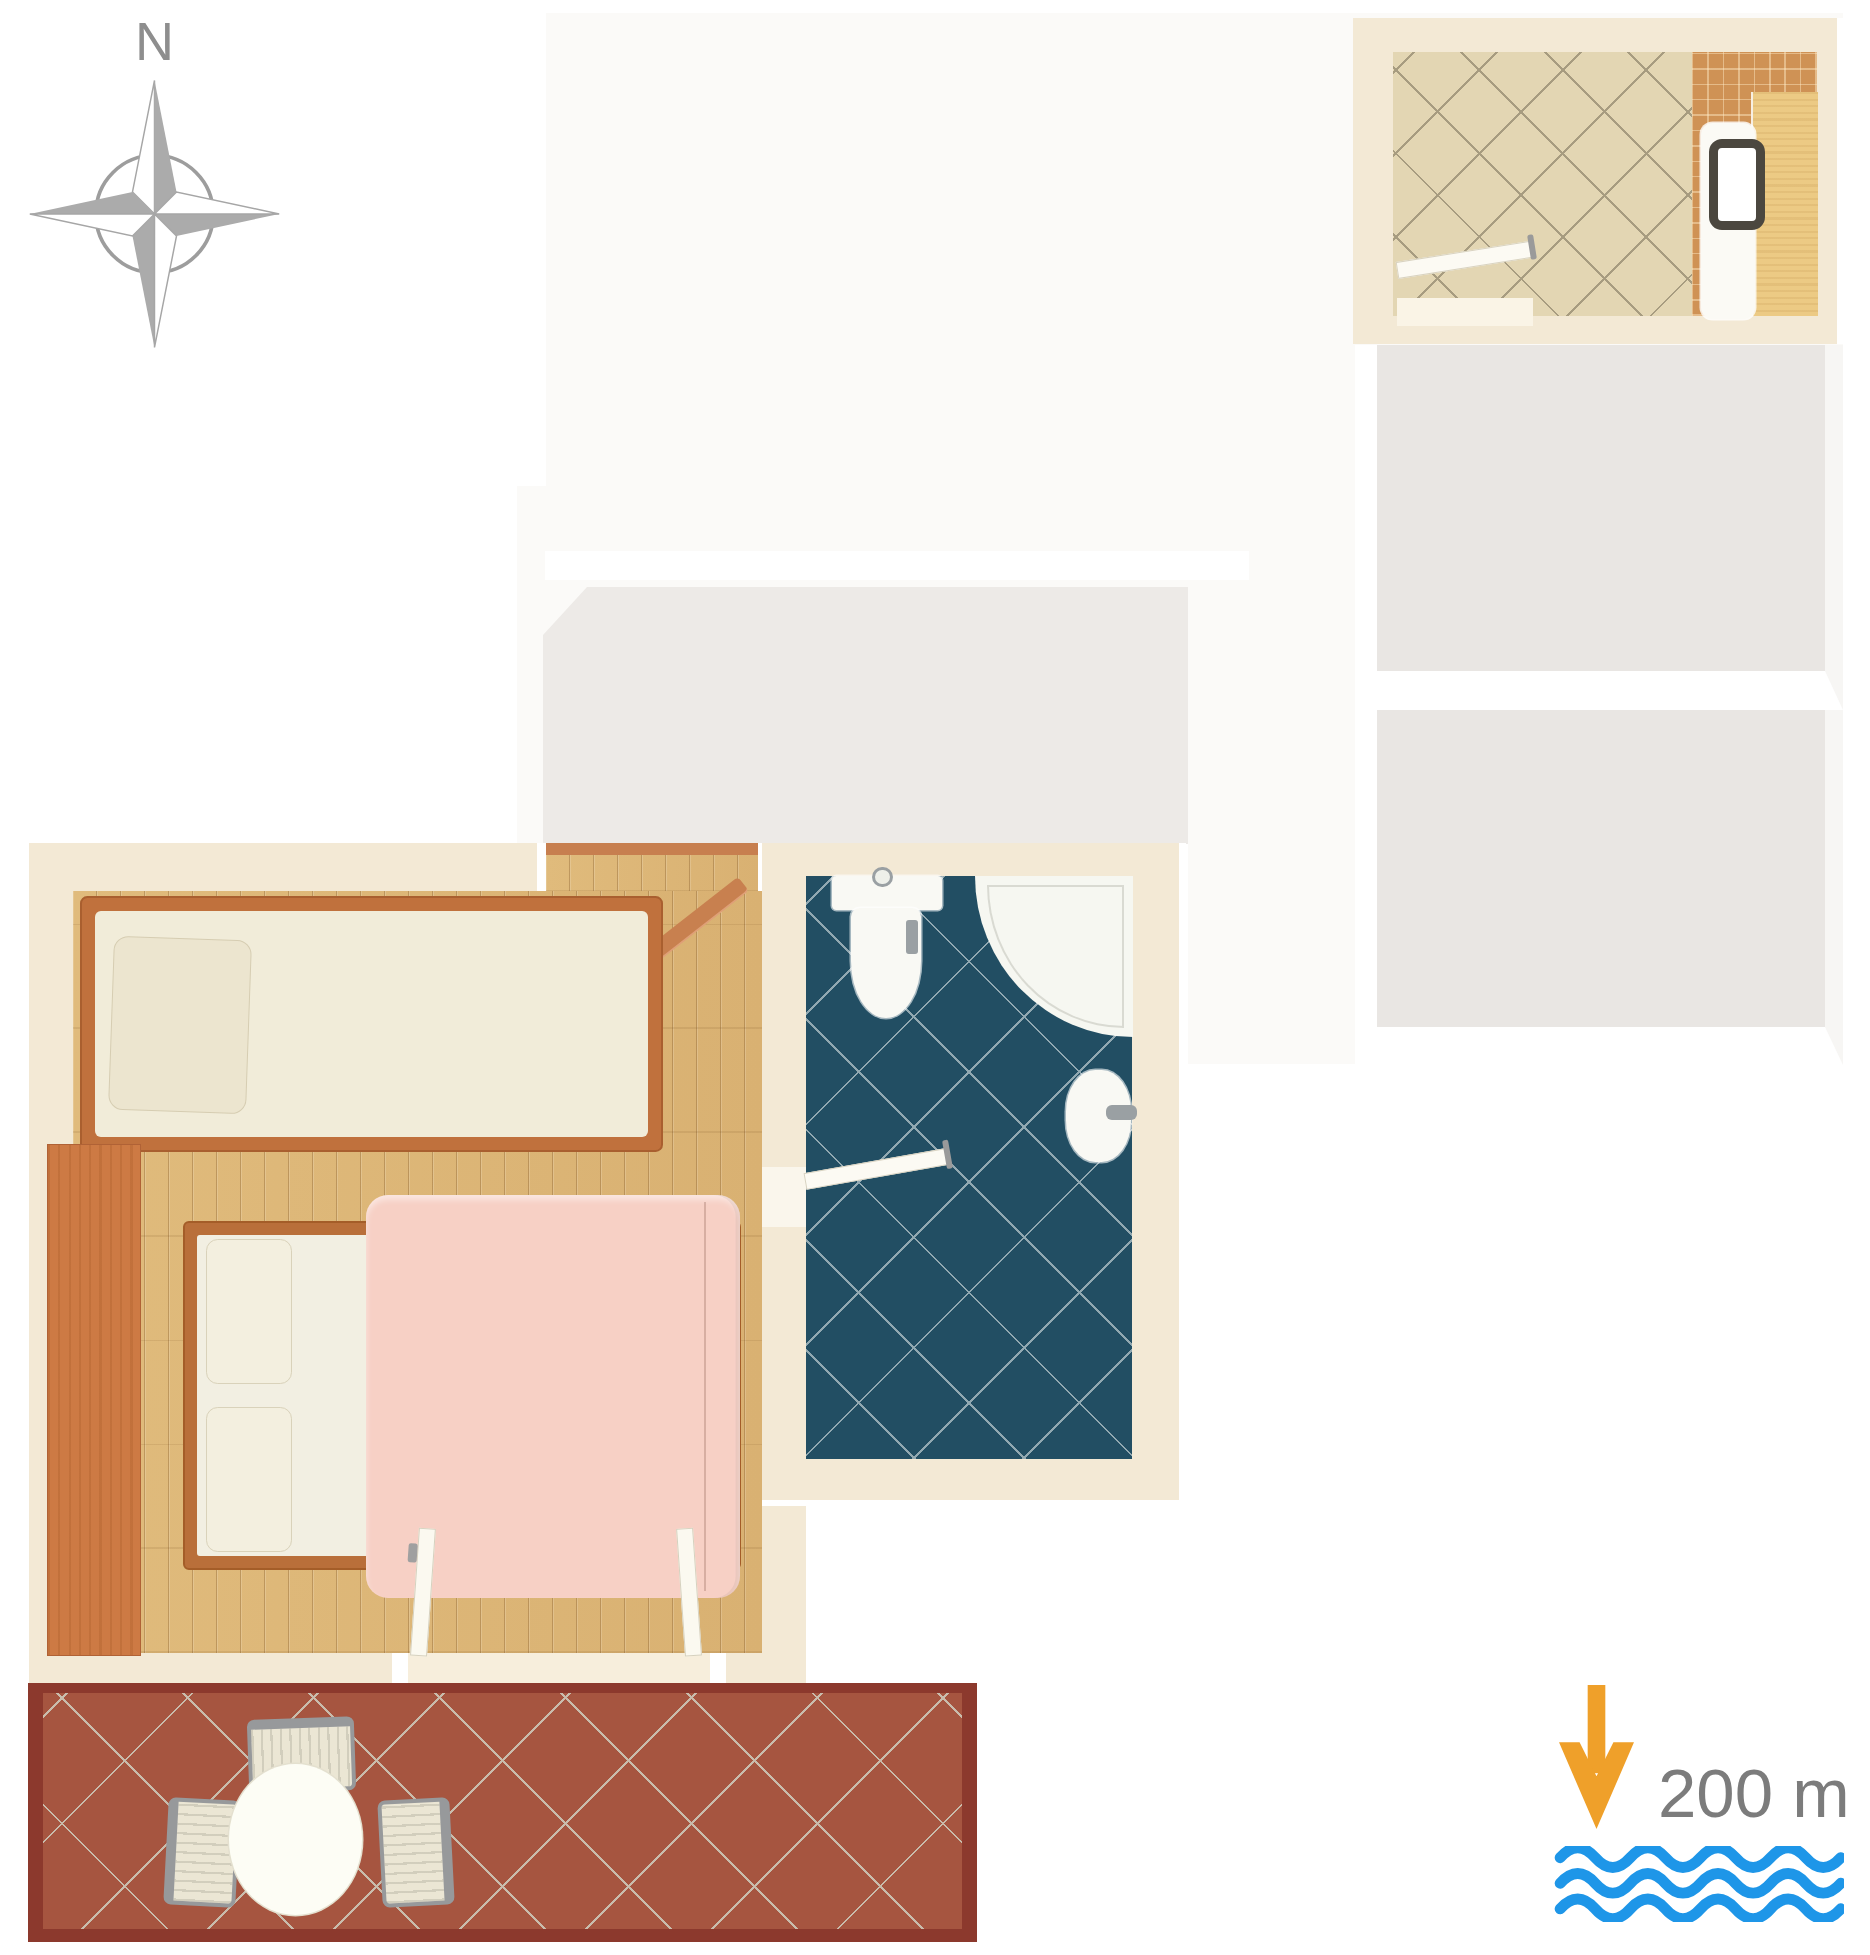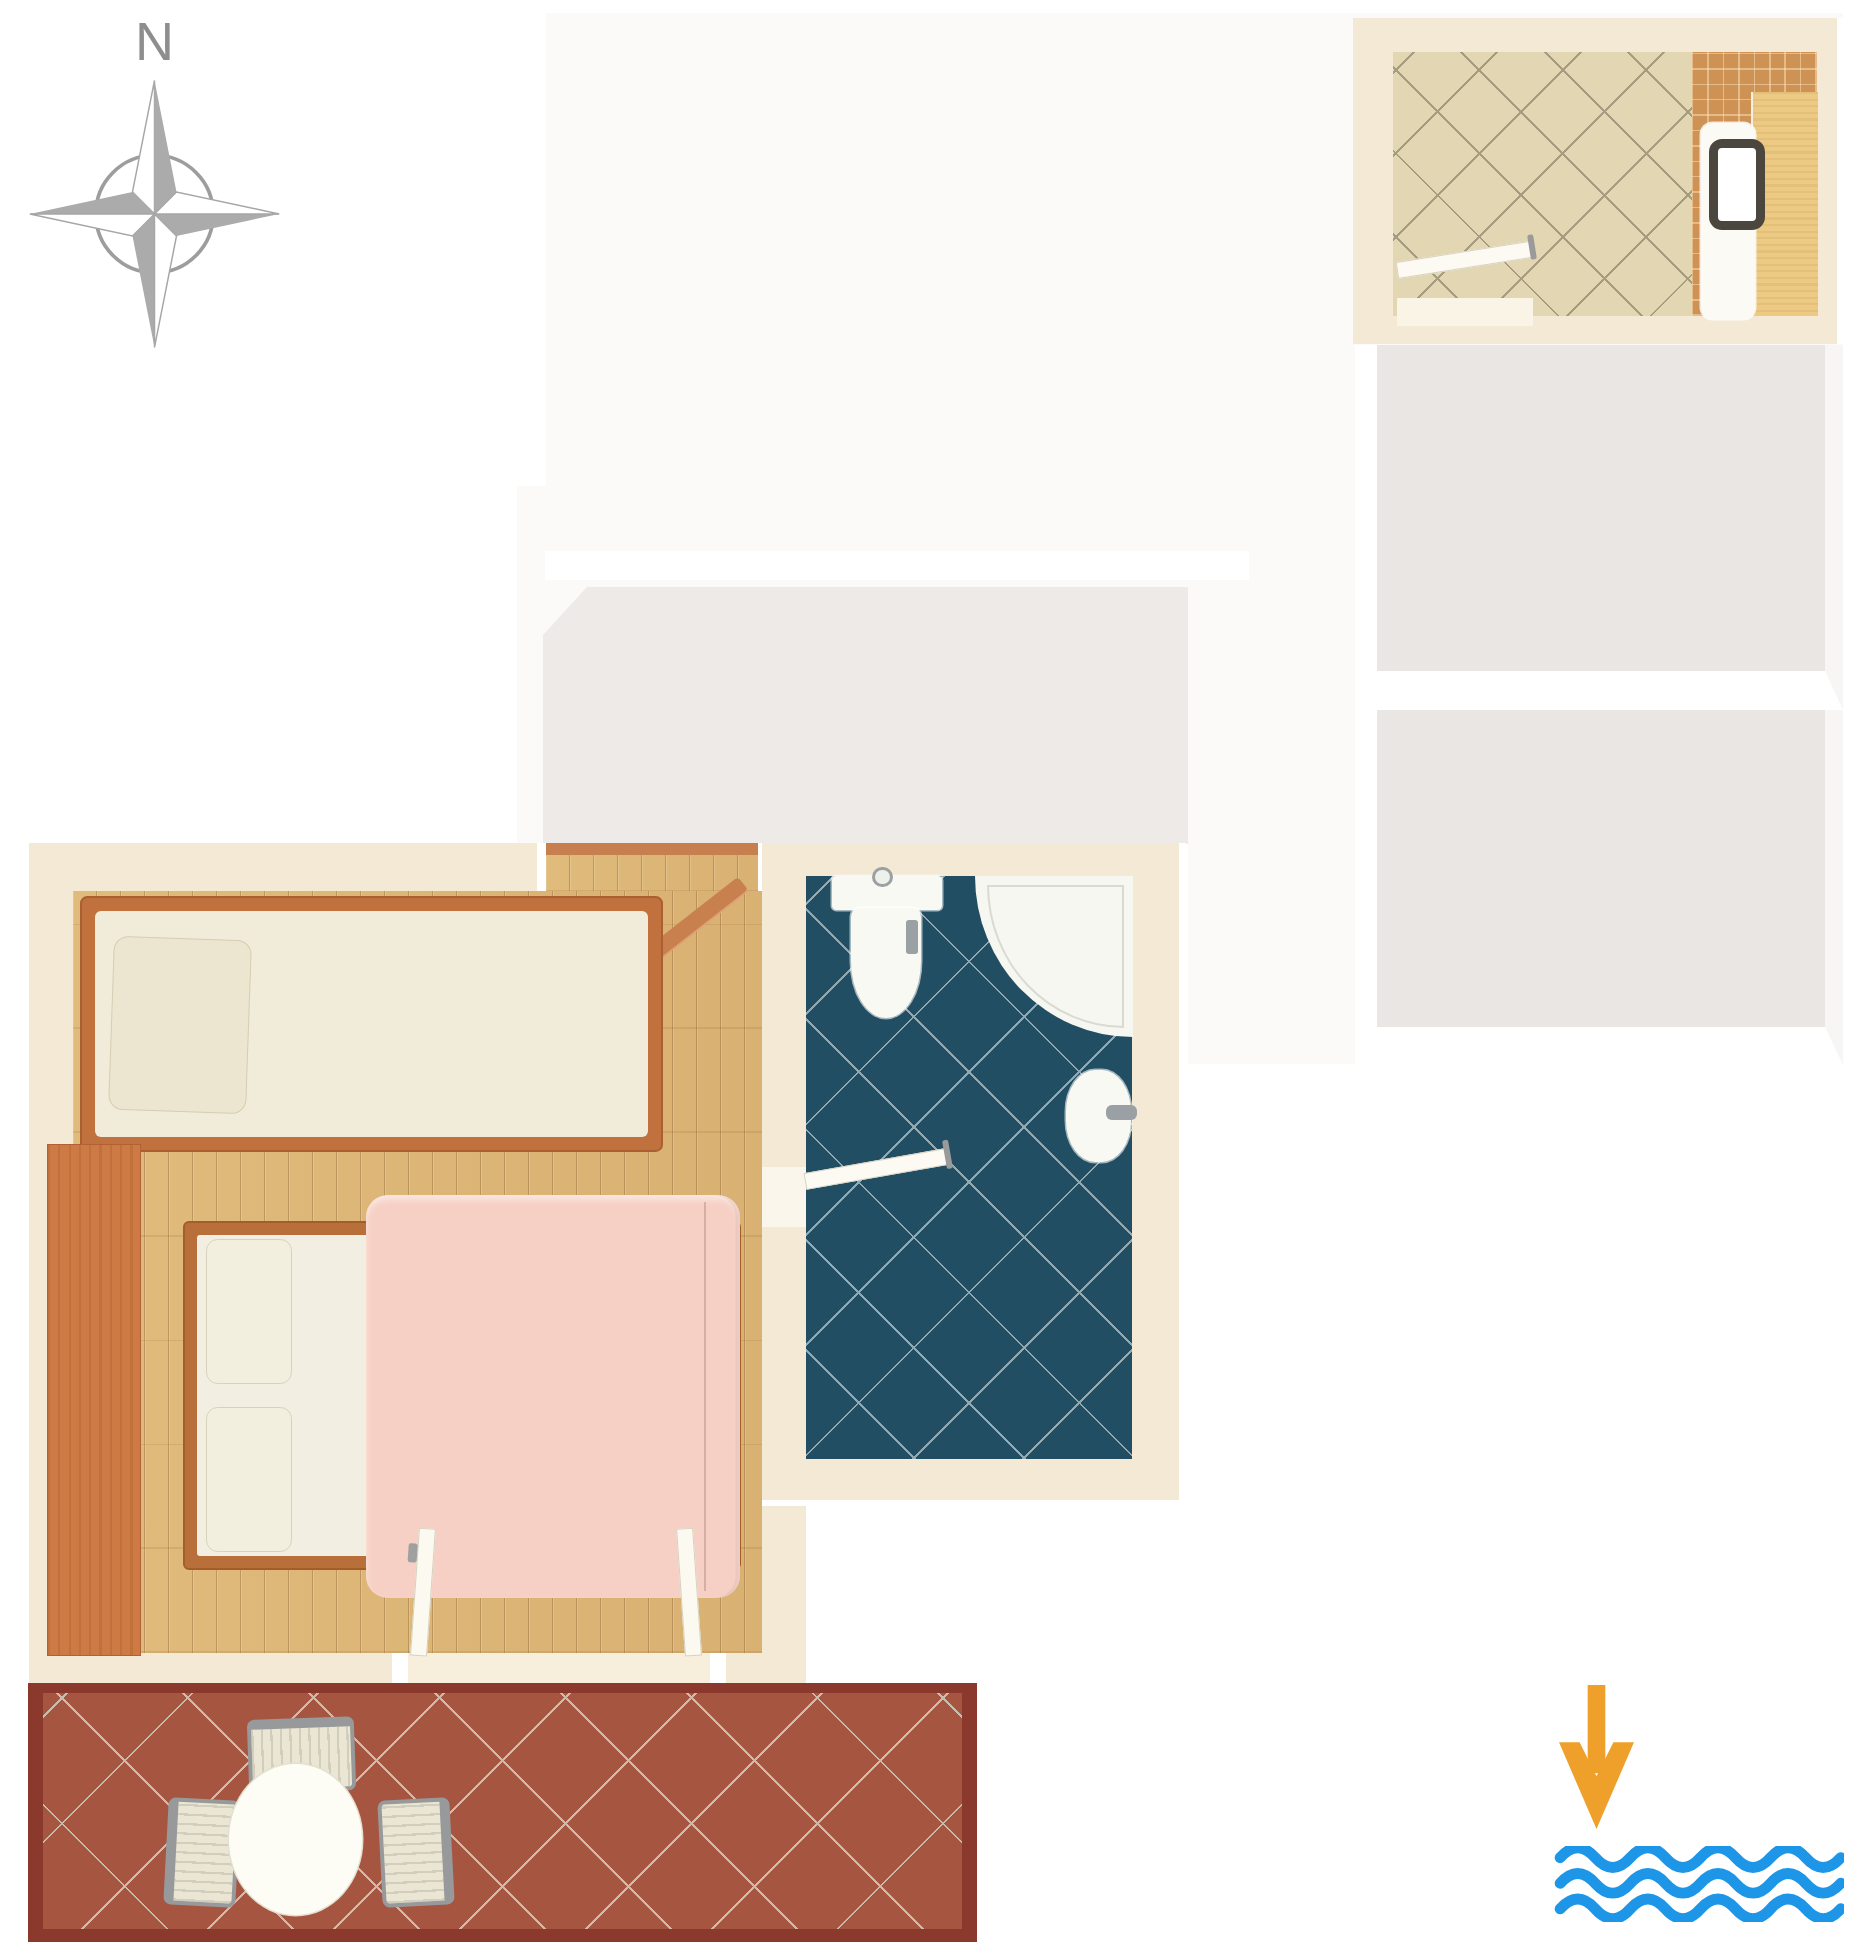--- a/index.html
+++ b/index.html
@@ -232,6 +232,7 @@
     <rect x="43" y="0" width="24" height="120" fill="#efa02a"></rect>
     <polygon points="4,78 32,78 55,124 78,78 106,78 55,196" fill="#efa02a"></polygon>
   </svg>
+  <div class="abs dist-label">200 m</div>
   <svg class="abs" style="left:1554px;top:1846px;" width="290" height="76" viewBox="0 0 396 104">
     <g fill="none" stroke="#1e96e8" stroke-width="15" stroke-linecap="round">
       <path d="M8 16 q24 -27 48 0 t48 0 t48 0 t48 0 t48 0 t48 0 t48 0 t48 0"></path>

